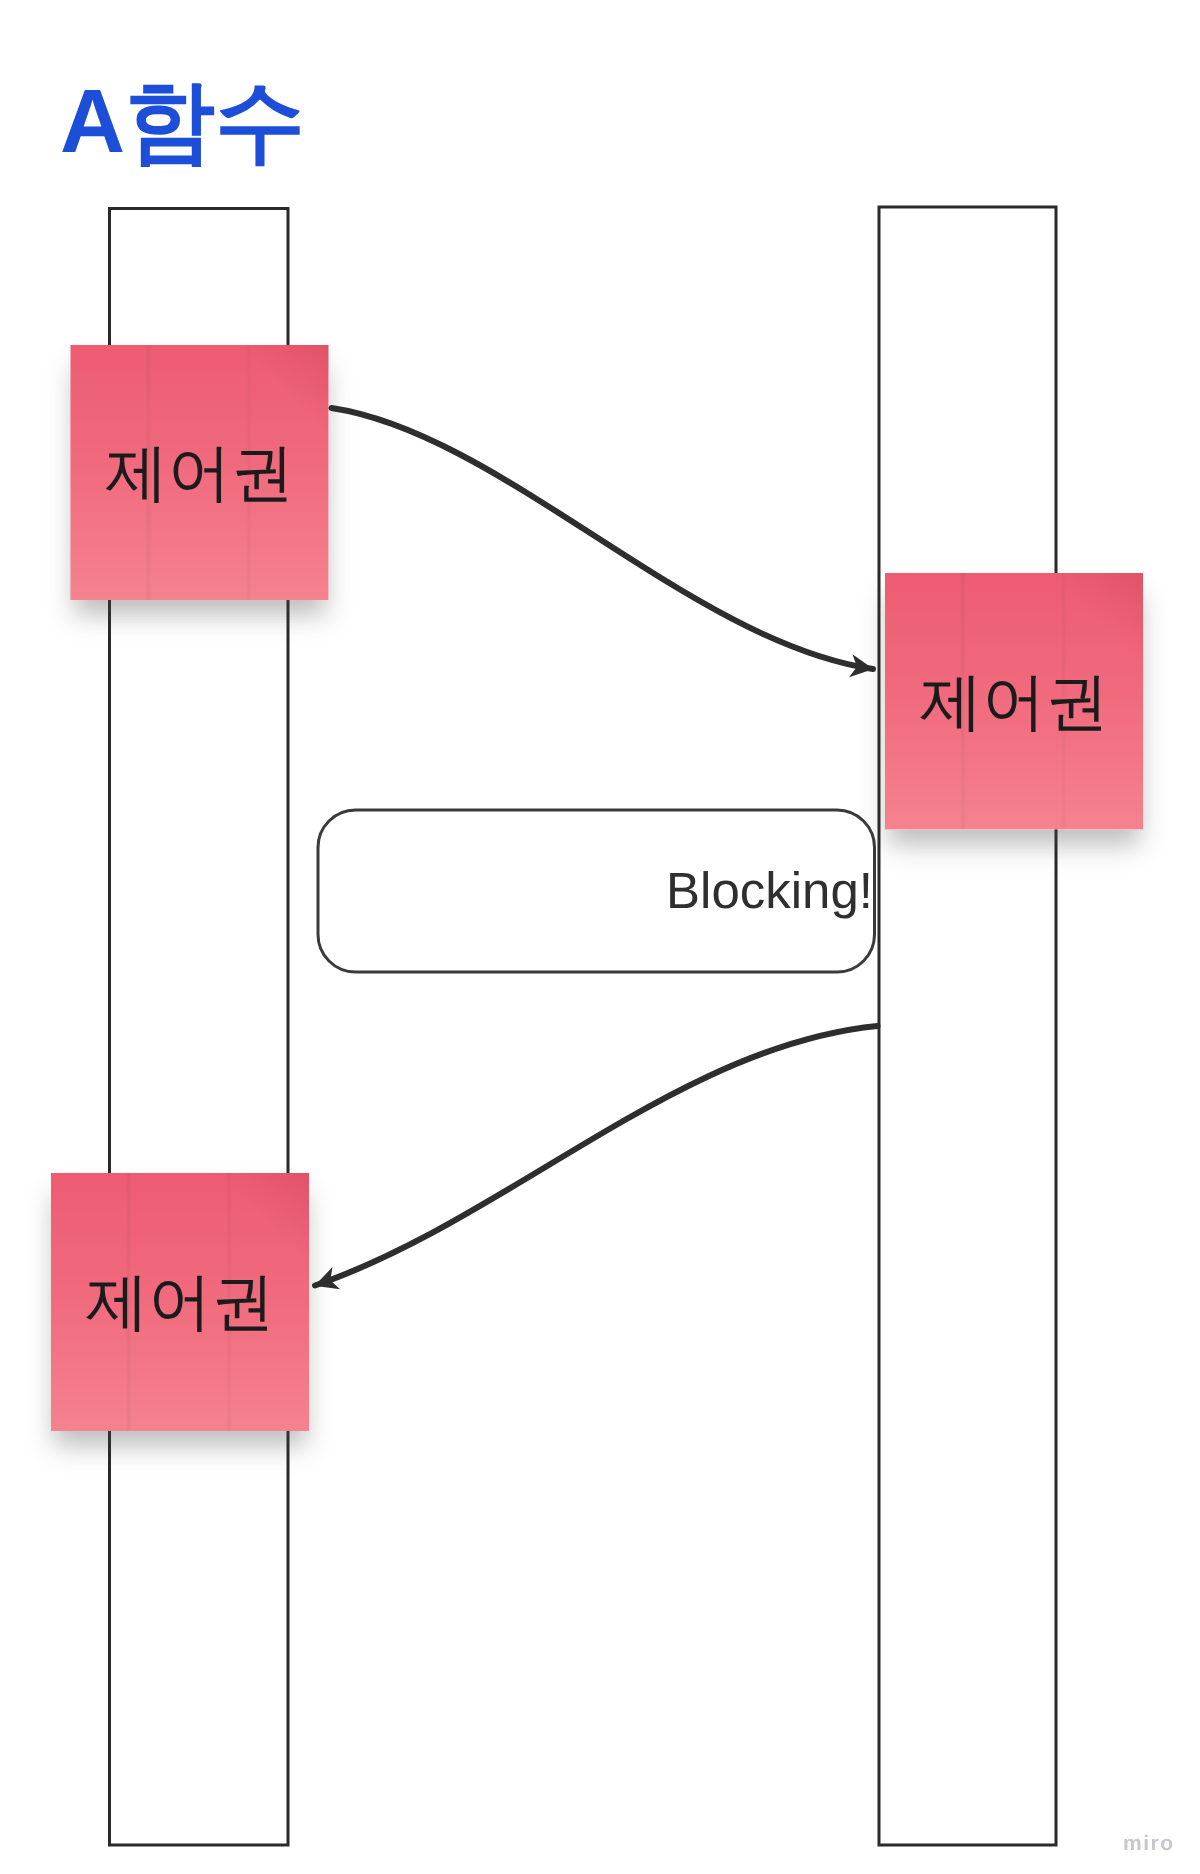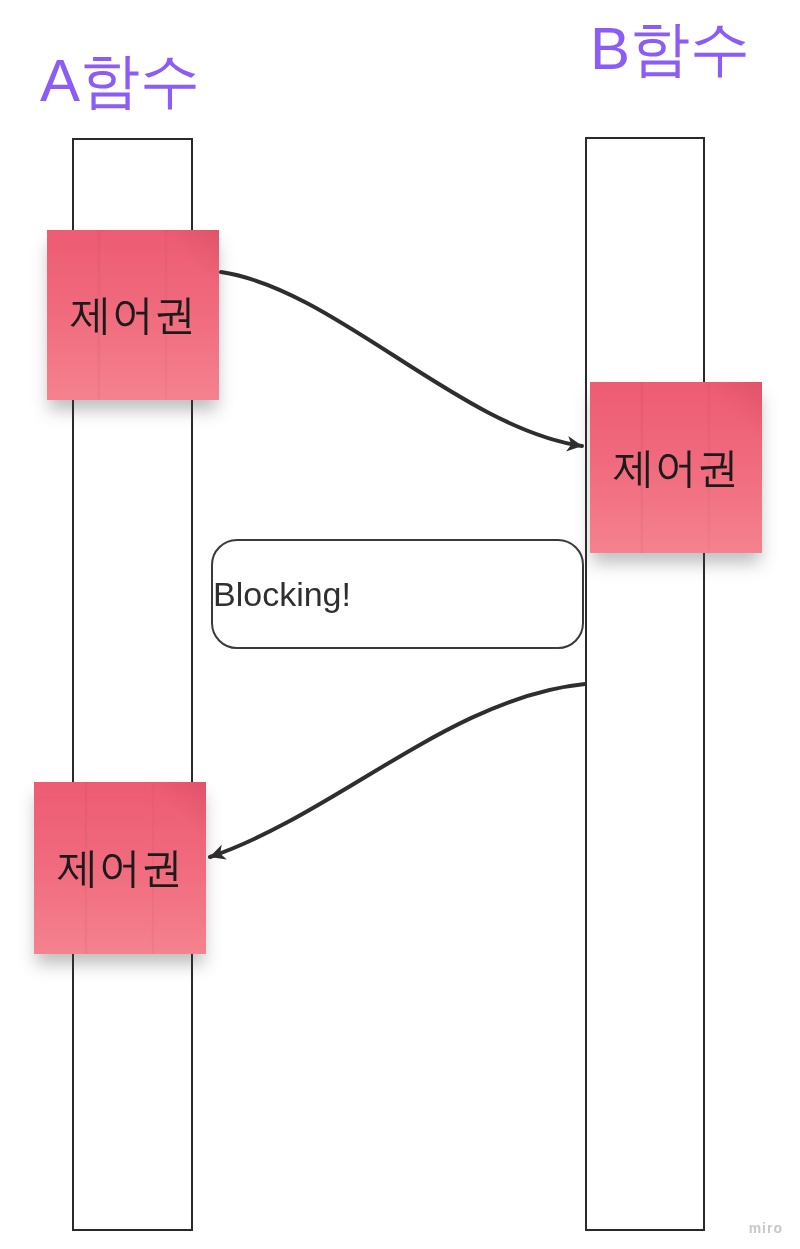--- a/index.html
+++ b/index.html
@@ -19,11 +19,12 @@
   
   .title {
     position: absolute;
-    color: #8b5cf6;
+    color: #1d4ed8;
     font-size: 60px;
     line-height: 1.1;
     white-space: nowrap;
     letter-spacing: 0px;
+    font-weight: bold;
   }
   .title-a { left: 40px; top: 48px; }
   .title-b { left: 590px; top: 16px; }

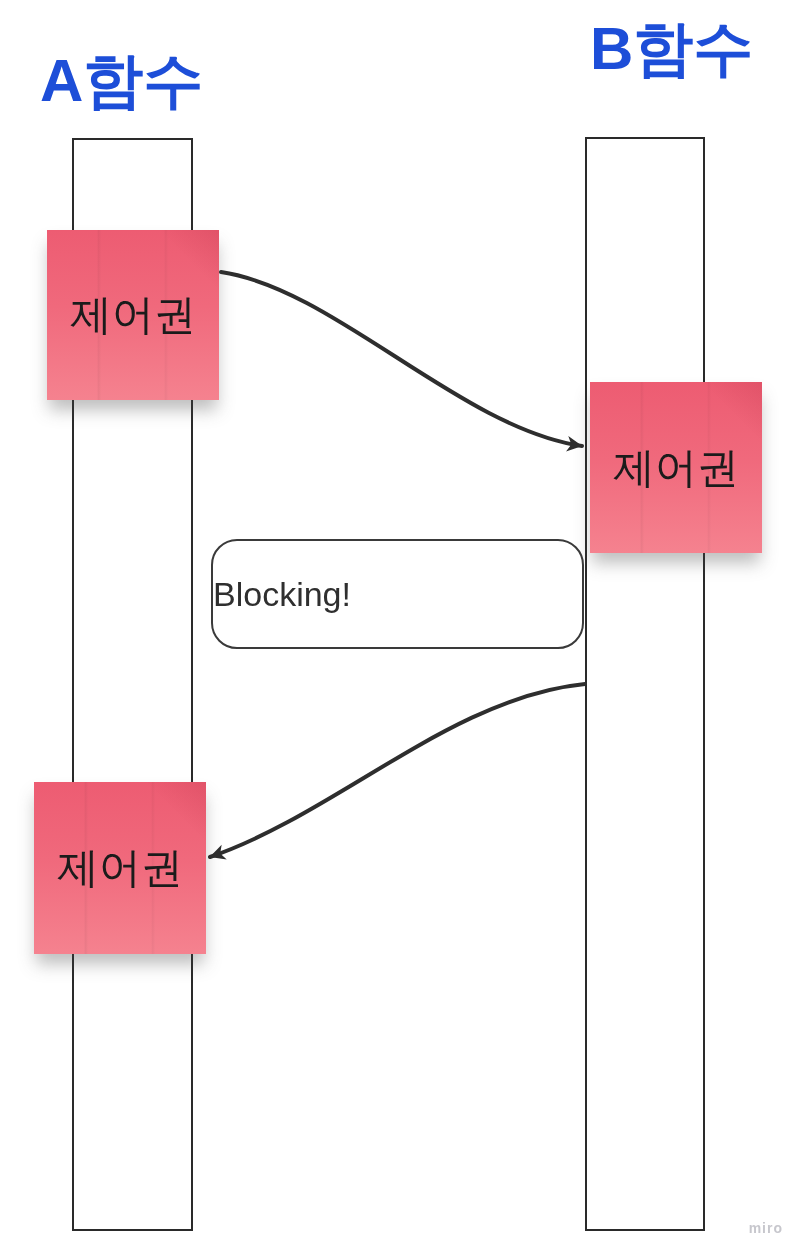--- a/index.html
+++ b/index.html
@@ -121,7 +121,6 @@
 
   <div class="title title-a">A함수</div>
 
-  <div class="title title-b">B함수</div>
 
   <div class="lifeline lifeline-a"></div>
 

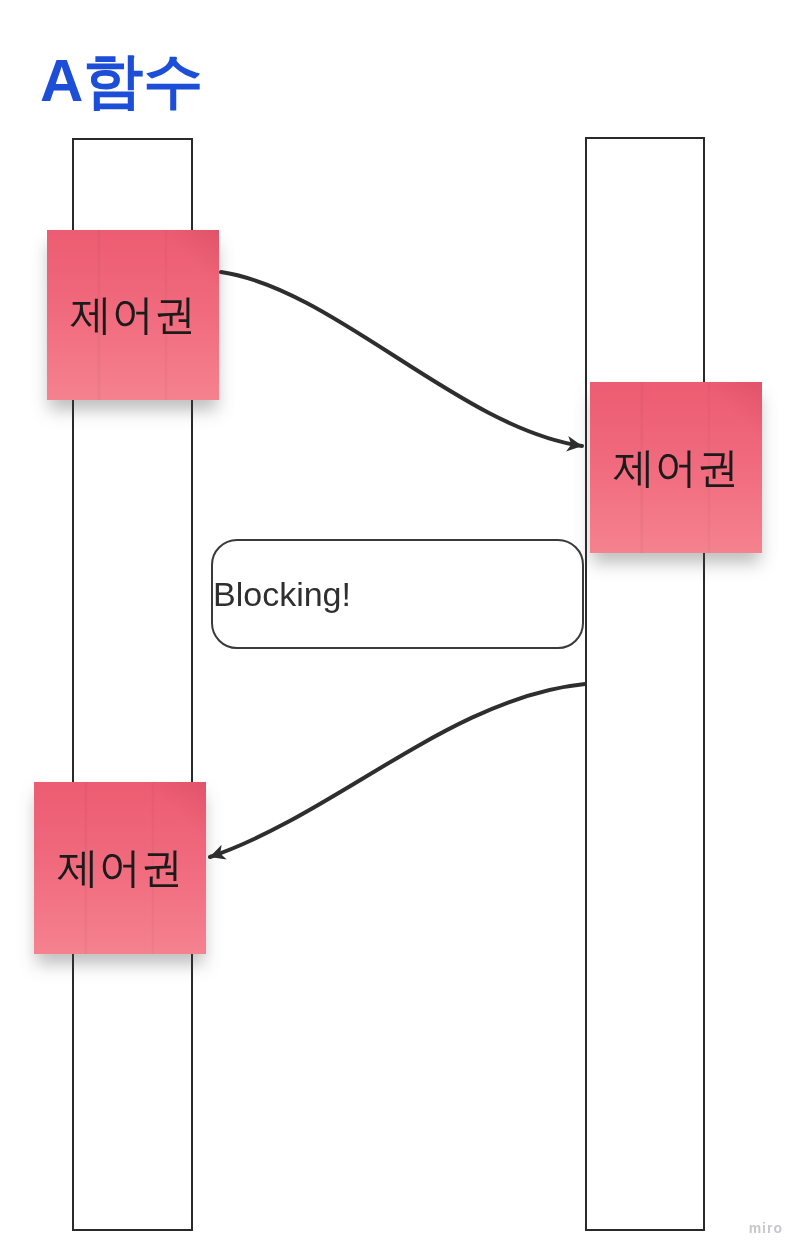--- a/index.html
+++ b/index.html
@@ -97,7 +97,7 @@
     background: #ffffff;
     display: flex;
     align-items: center;
-    justify-content: flex-start;
+    justify-content: flex-end;
     color: #2f2f2f;
     font-size: 34px;
   }

